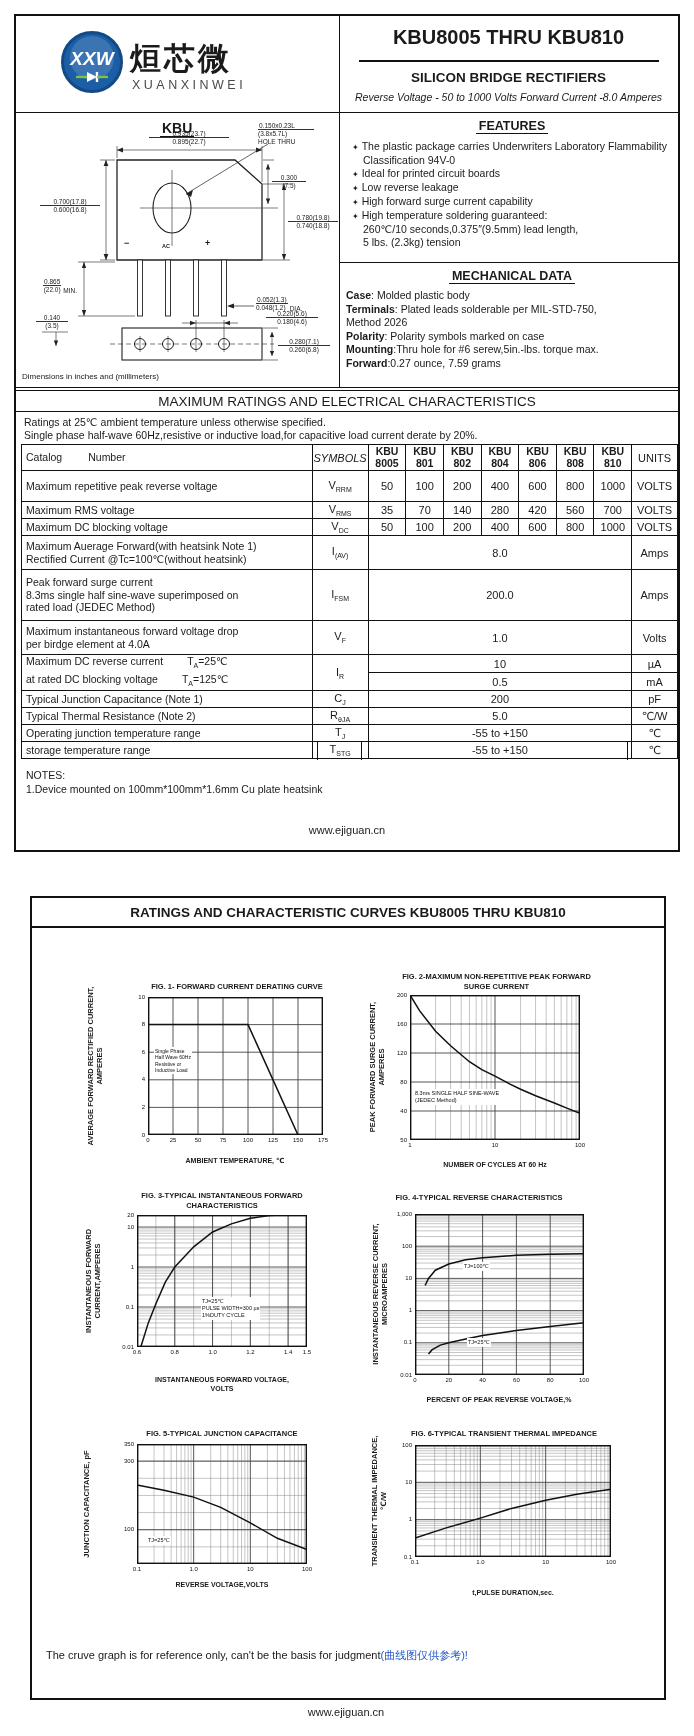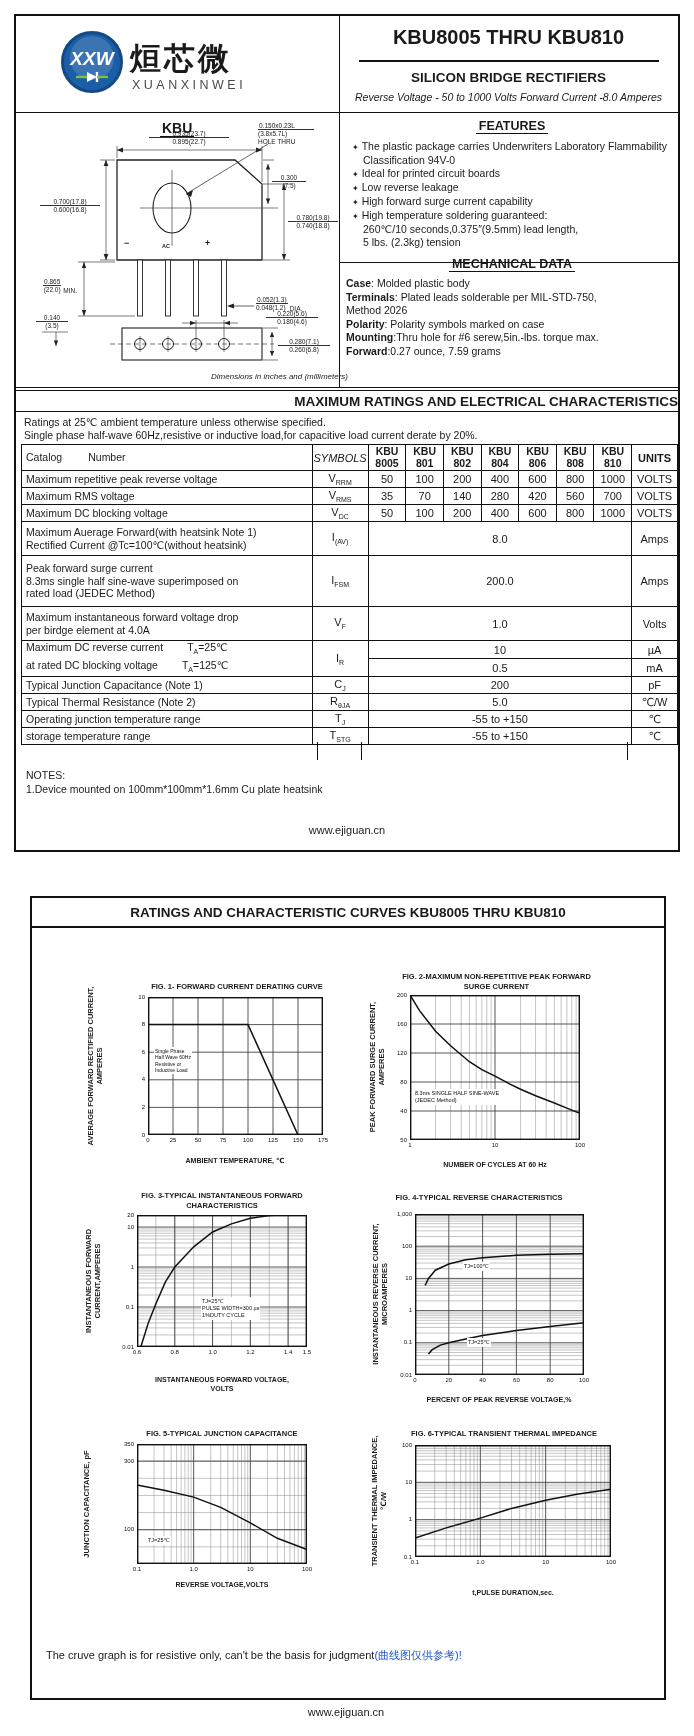--- a/index.html
+++ b/index.html
@@ -27,7 +27,7 @@
   .feat li{padding-left:11px;text-indent:-11px;}
   .feat li.cont{padding-left:11px;text-indent:0;}
   .bullet{font-size:8px;margin-right:3px;}
-  .mech{left:330px;top:238px;width:332px;}
+  .mech{left:330px;top:250px;width:332px;}
   .mech .entries{margin-top:5px;font-size:10.5px;line-height:13.5px;}
   .mech b{font-weight:bold;}
   

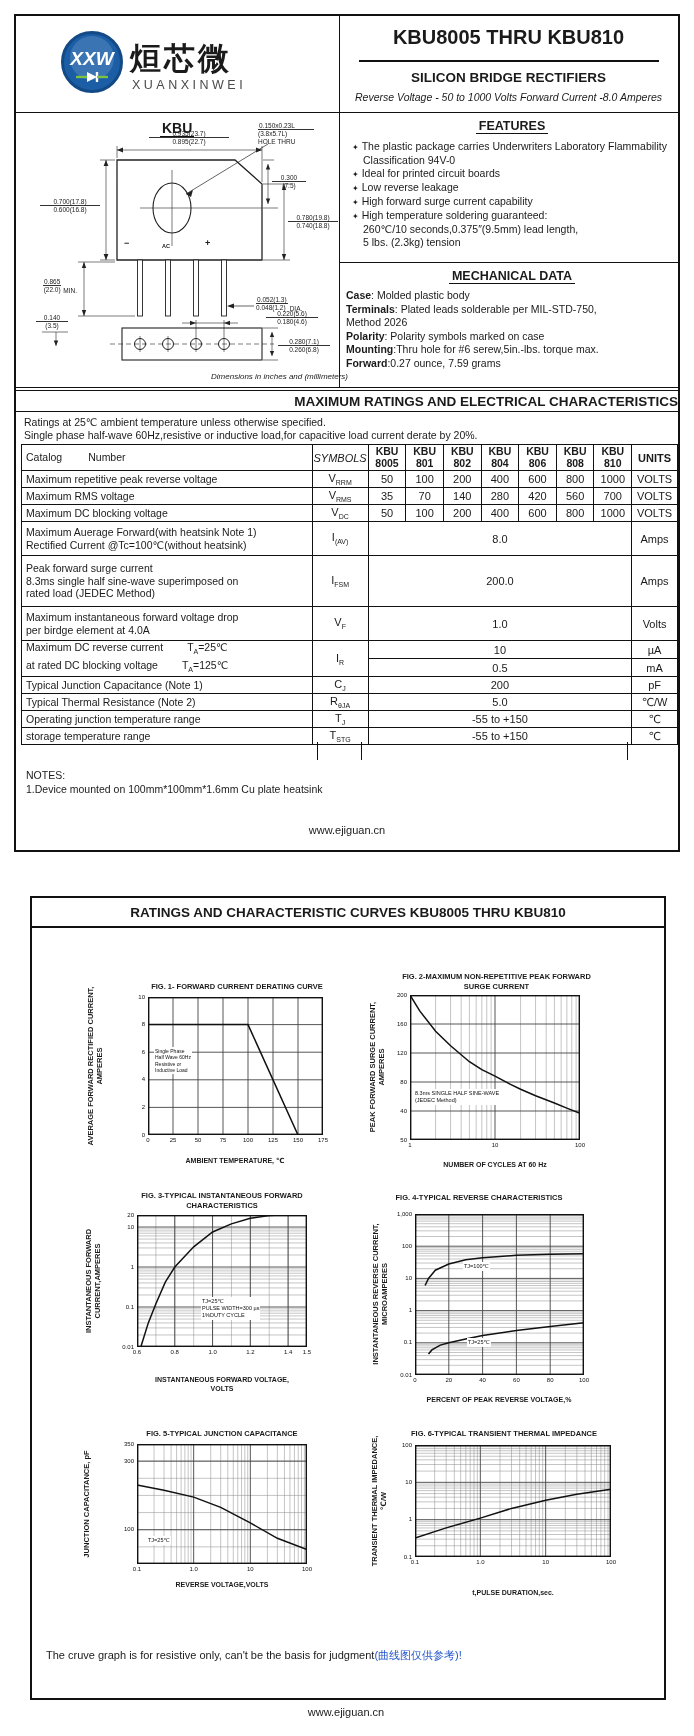--- a/index.html
+++ b/index.html
@@ -38,7 +38,7 @@
   .dim .sfx{font-size:6.5px;}
   .dim-sfx-side{display:inline-block;vertical-align:middle;margin-left:2px;font-size:6.5px;}
   .mark{position:absolute;font-size:9px;font-weight:bold;}
-  .pkg-caption{left:8px;top:252px;width:318px;text-align:right;font-size:8px;font-style:italic;}
+  .pkg-caption{left:0;top:252px;width:318px;text-align:left;font-size:8px;}
   
   .rat-bar{left:0;top:374px;width:662px;height:22px;border-top:1.5px solid #111;border-bottom:1.5px solid #111;text-align:right;font-size:13.5px;font-weight:bold;line-height:22px;box-sizing:border-box;}
   .rat-notes{left:8px;top:400px;font-size:10.5px;line-height:13px;}

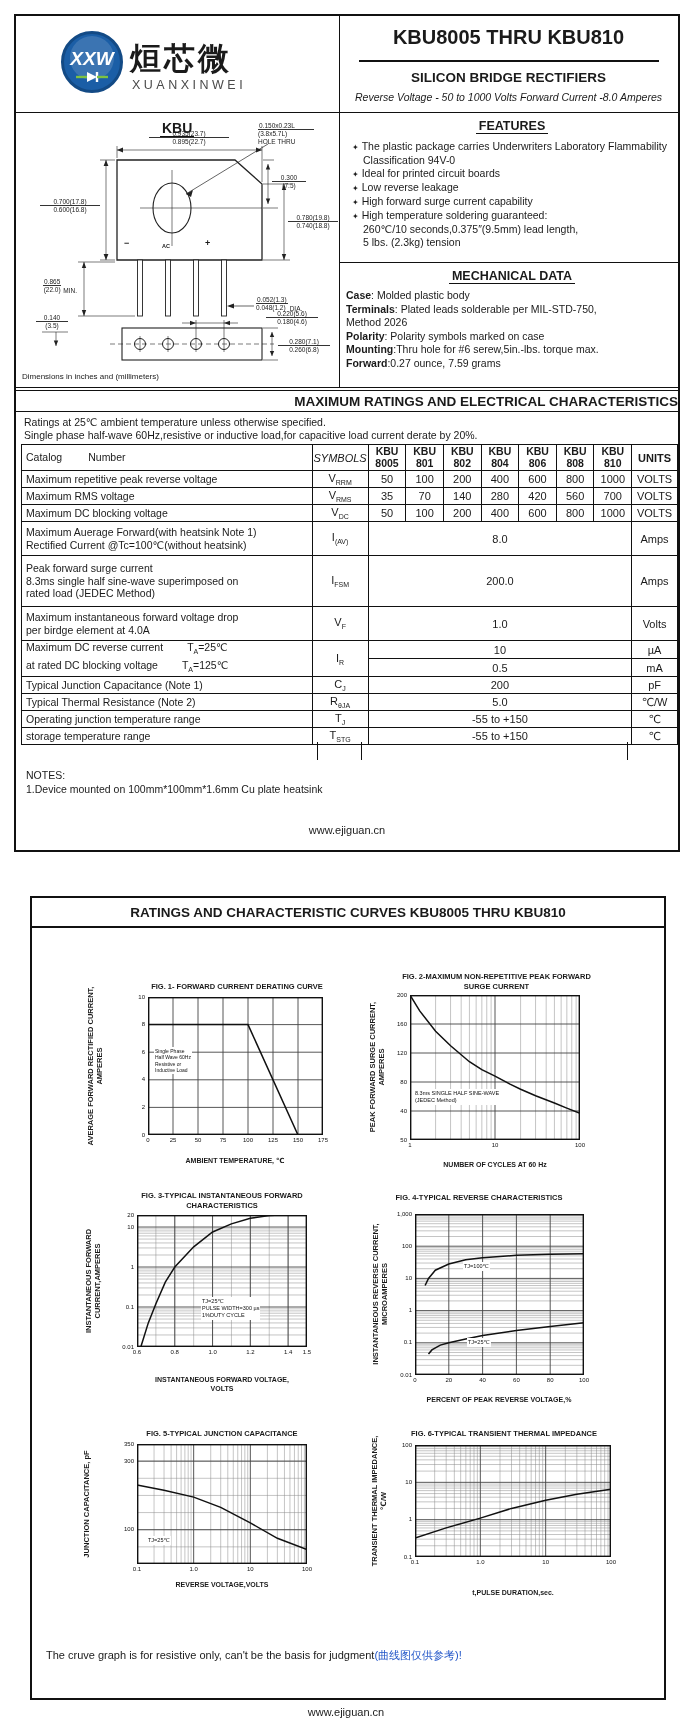--- a/index.html
+++ b/index.html
@@ -40,7 +40,7 @@
   .mark{position:absolute;font-size:9px;font-weight:bold;}
   .pkg-caption{left:0;top:252px;width:318px;text-align:left;font-size:8px;}
   
-  .rat-bar{left:0;top:374px;width:662px;height:22px;border-top:1.5px solid #111;border-bottom:1.5px solid #111;text-align:right;font-size:13.5px;font-weight:bold;line-height:22px;box-sizing:border-box;}
+  .rat-bar{left:0;top:374px;width:662px;height:22px;border-top:1.5px solid #111;border-bottom:1.5px solid #111;text-align:center;font-size:13.5px;font-weight:normal;line-height:22px;box-sizing:border-box;}
   .rat-notes{left:8px;top:400px;font-size:10.5px;line-height:13px;}
   table.ratings{position:absolute;left:5px;top:428px;border-collapse:collapse;table-layout:fixed;}
   table.ratings td{border:1px solid #111;font-size:11px;text-align:center;padding:0 1px;overflow:hidden;}

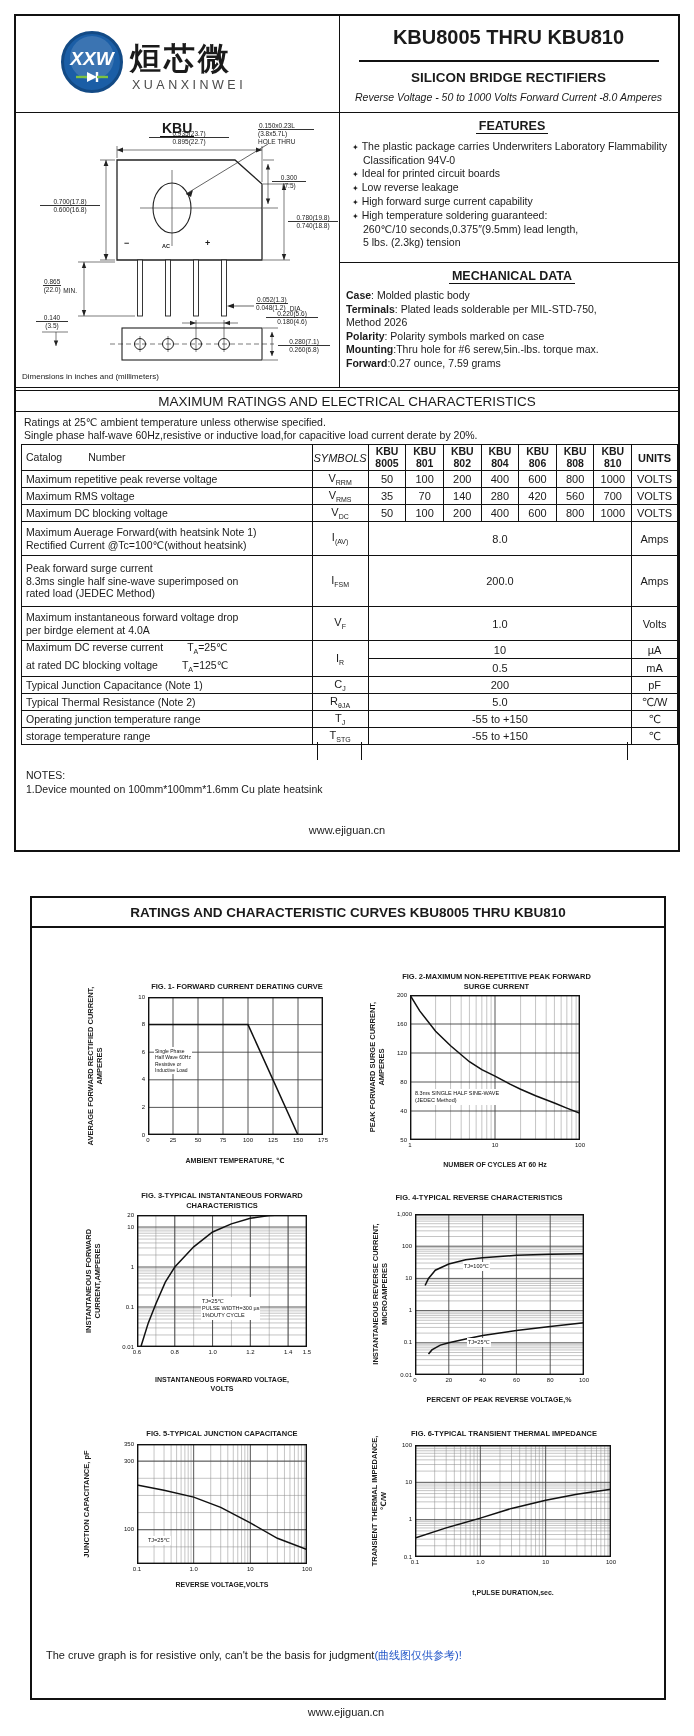--- a/index.html
+++ b/index.html
@@ -49,7 +49,7 @@
   table.ratings sub{font-size:7px;}
   .mdl{font-size:10.5px;font-weight:bold;line-height:11.5px;}
   .symhdr{font-style:italic;font-size:9px;}
-  .unitshdr{font-weight:bold;font-size:11px;}
+  .unitshdr{font-weight:normal;font-size:11px;}
   .catnum span.num{margin-left:26px;}
   .ta-line{display:block;}
   .ta-line .ta{margin-left:24px;}

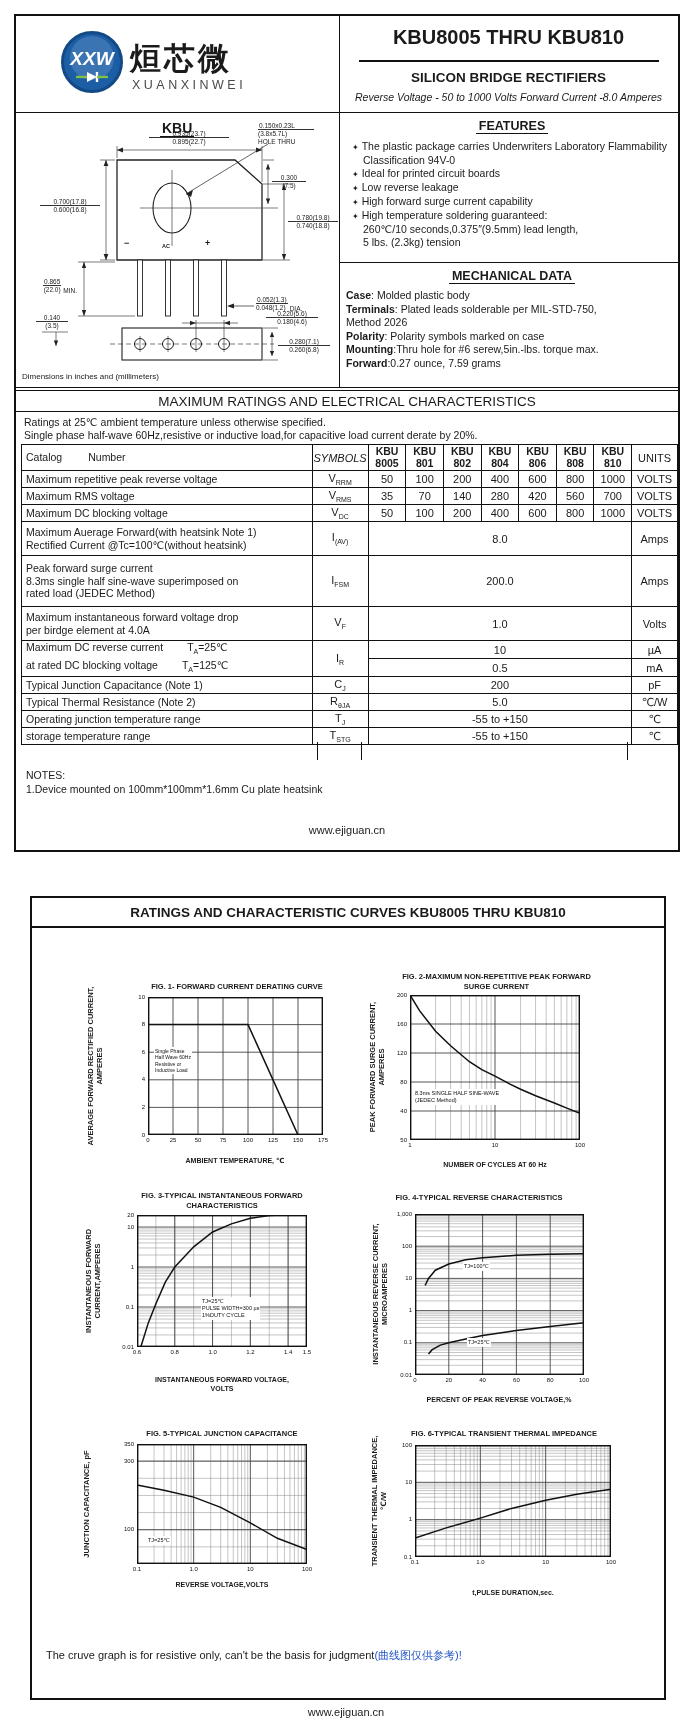--- a/index.html
+++ b/index.html
@@ -300,7 +300,7 @@
           </td>
       <td class="unitshdr">UNITS</td>
     </tr>
-    <tr style="height:17px">
+    <tr style="height:31px">
       <td class="param">Maximum repetitive peak reverse voltage</td>
       <td class="sym"><span>V</span><sub>RRM</sub></td>
       <td>50</td>

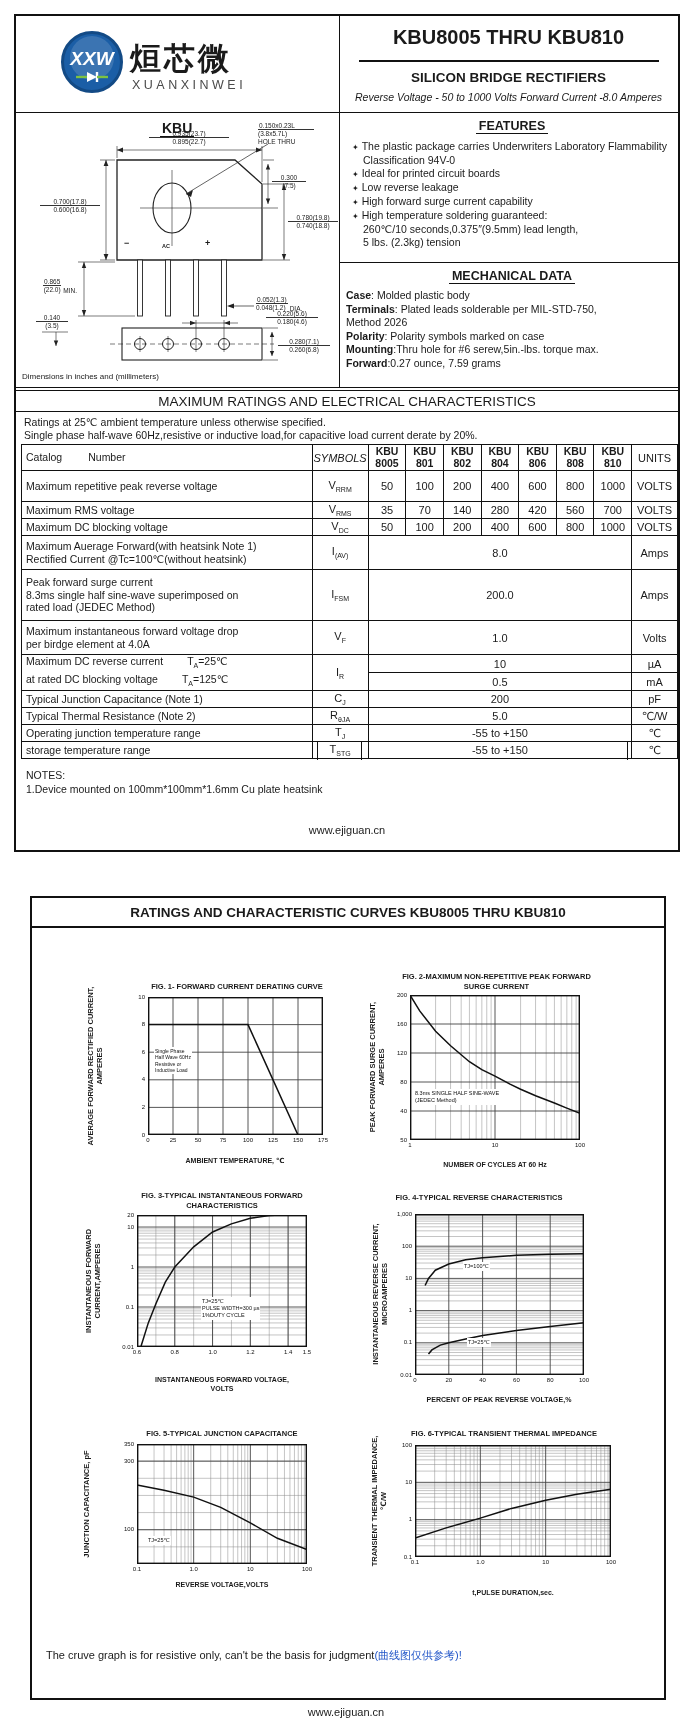--- a/index.html
+++ b/index.html
@@ -785,7 +785,7 @@
   <div class="abs figxlabel" style="left:381px;top:690px;width:200px;">t,PULSE DURATION,sec.</div>
 
   <div class="abs disclaimer">
-    <span>The cruve graph is for resistive only, can't be the basis for judgment</span><span class="cn">(曲线图仅供参考)!</span>
+    <span>The cruve graph is for reference only, can't be the basis for judgment</span><span class="cn">(曲线图仅供参考)!</span>
   </div>
 </div>
 

